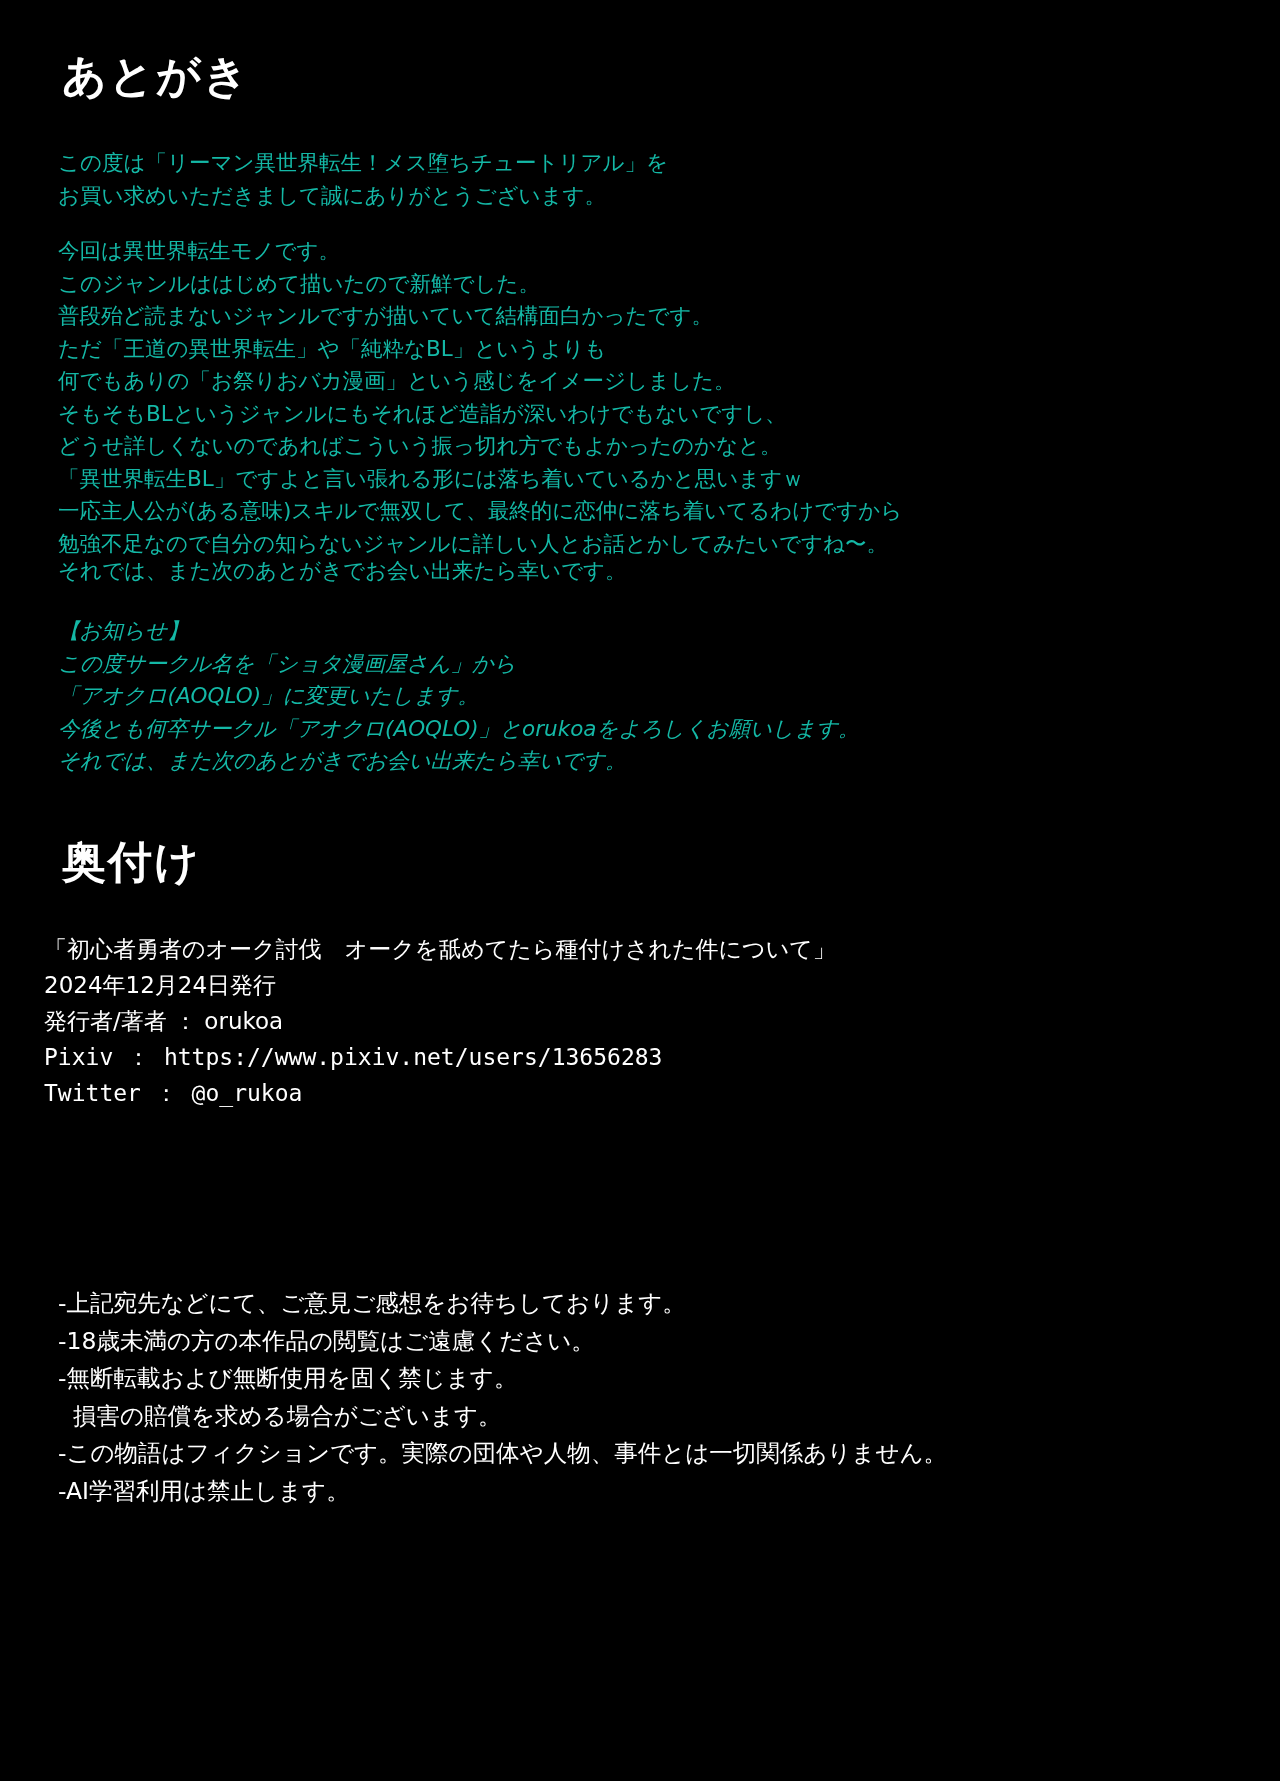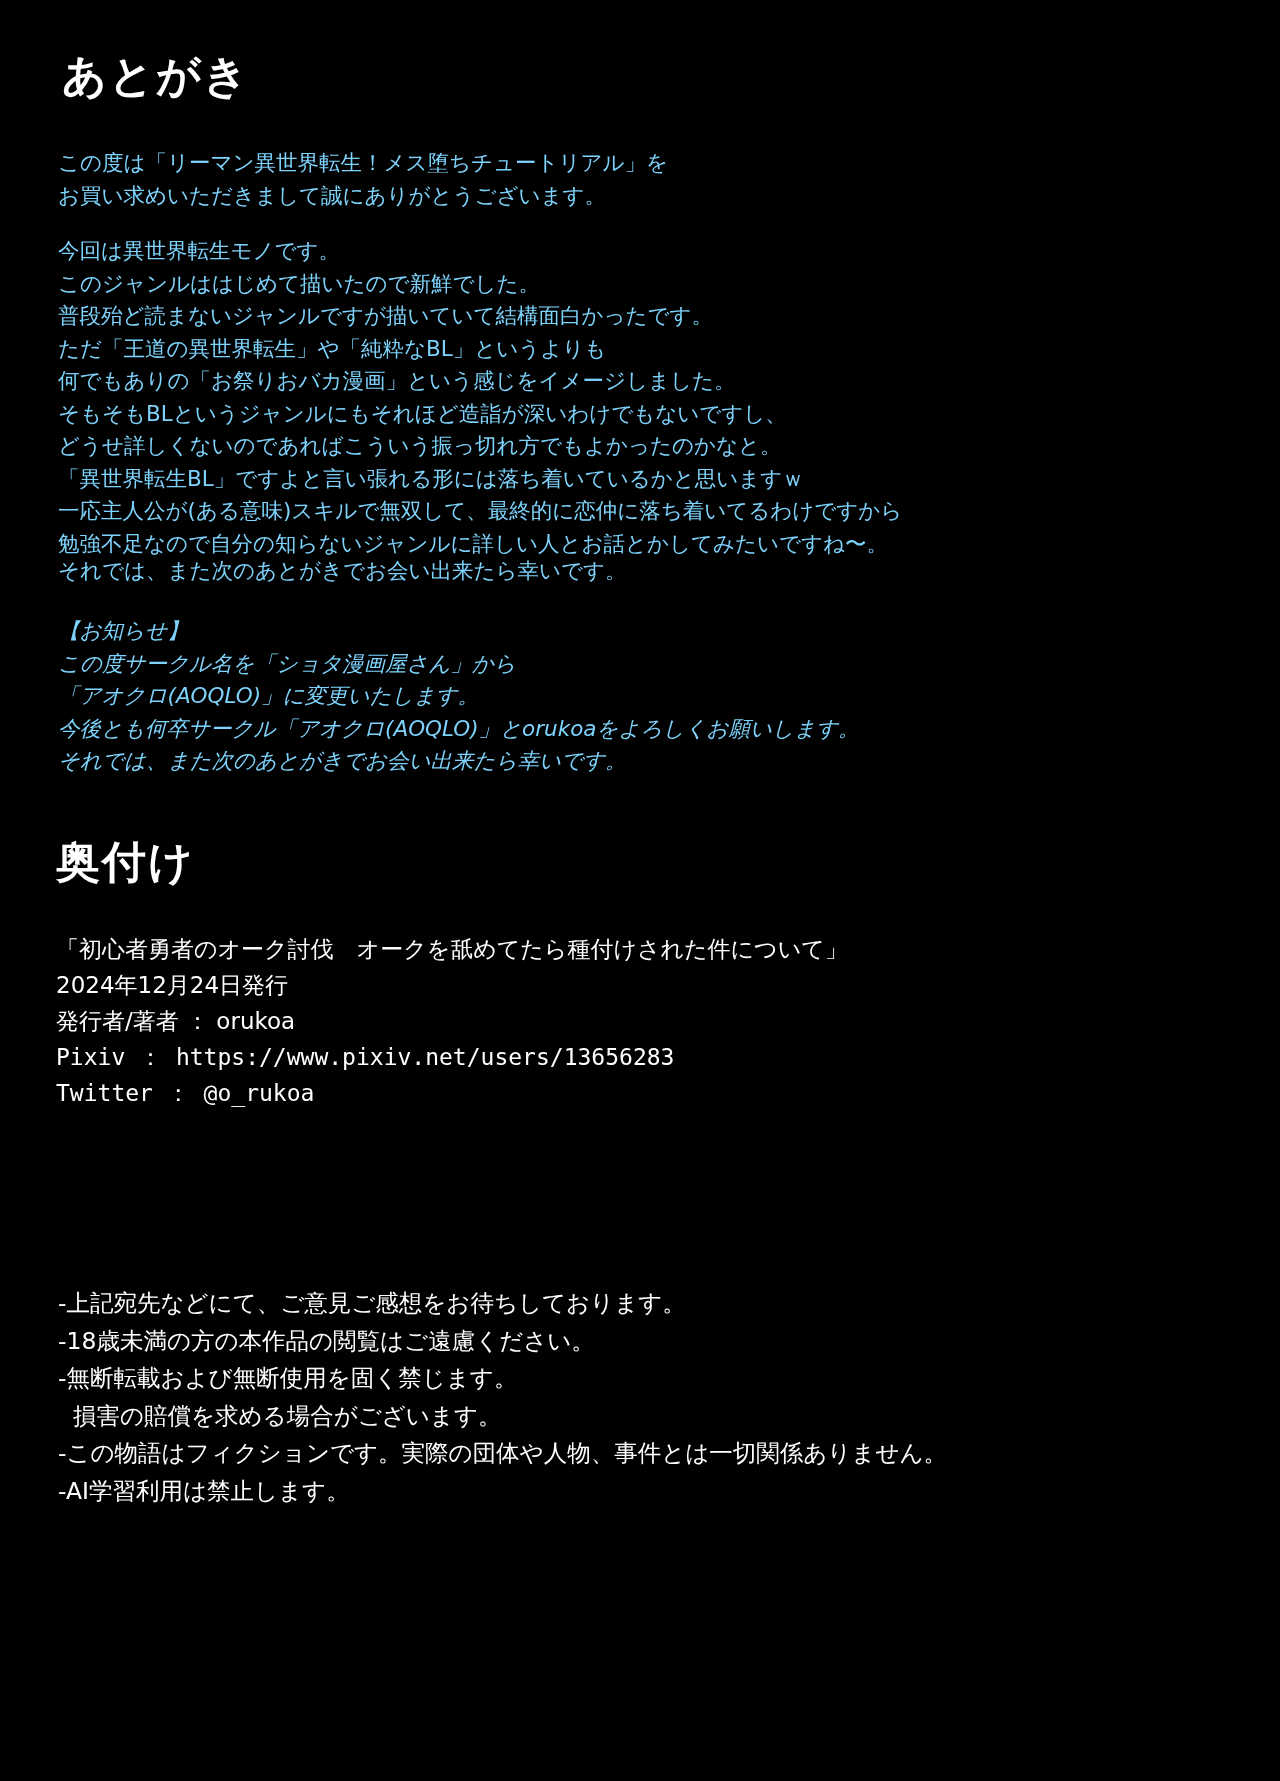--- a/index.html
+++ b/index.html
@@ -35,7 +35,7 @@
   .body-line {
     font-size: 21.5px;
     line-height: 1.0;
-    color: #7dd3fc;
+    color: #14b8a6;
     white-space: pre;
     letter-spacing: 0px;
   }

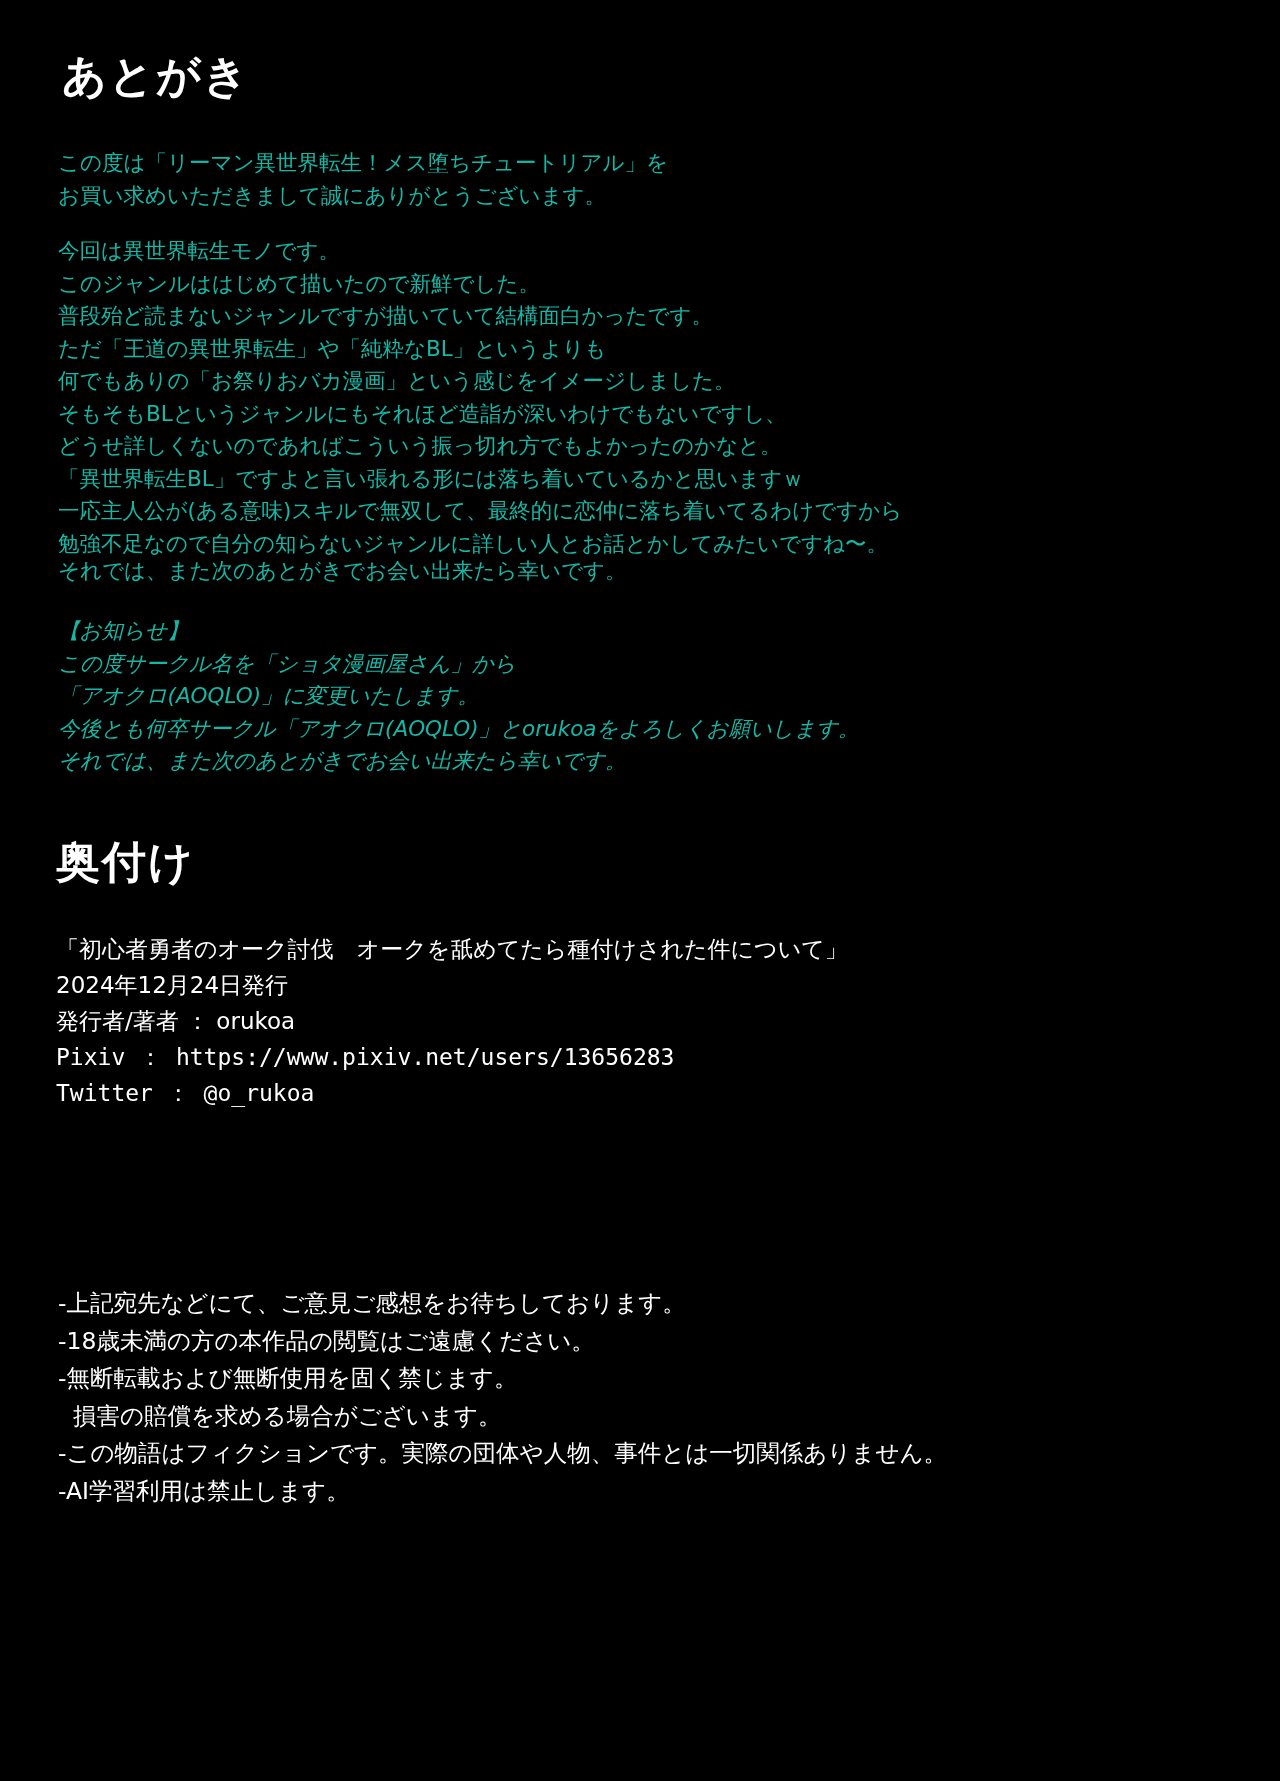--- a/index.html
+++ b/index.html
@@ -73,7 +73,7 @@
   #afterword-para3 { left: 58px; top: 560px; }
   #afterword-para4 { left: 58px; top: 620px; font-style: italic; }
 
-  #colophon-title { left: 56px; top: 838px; }
+  #colophon-title { left: 62px; top: 838px; }
   #colophon-book { left: 56px; top: 938px; }
 
   #notices { left: 50px; top: 1292px; }

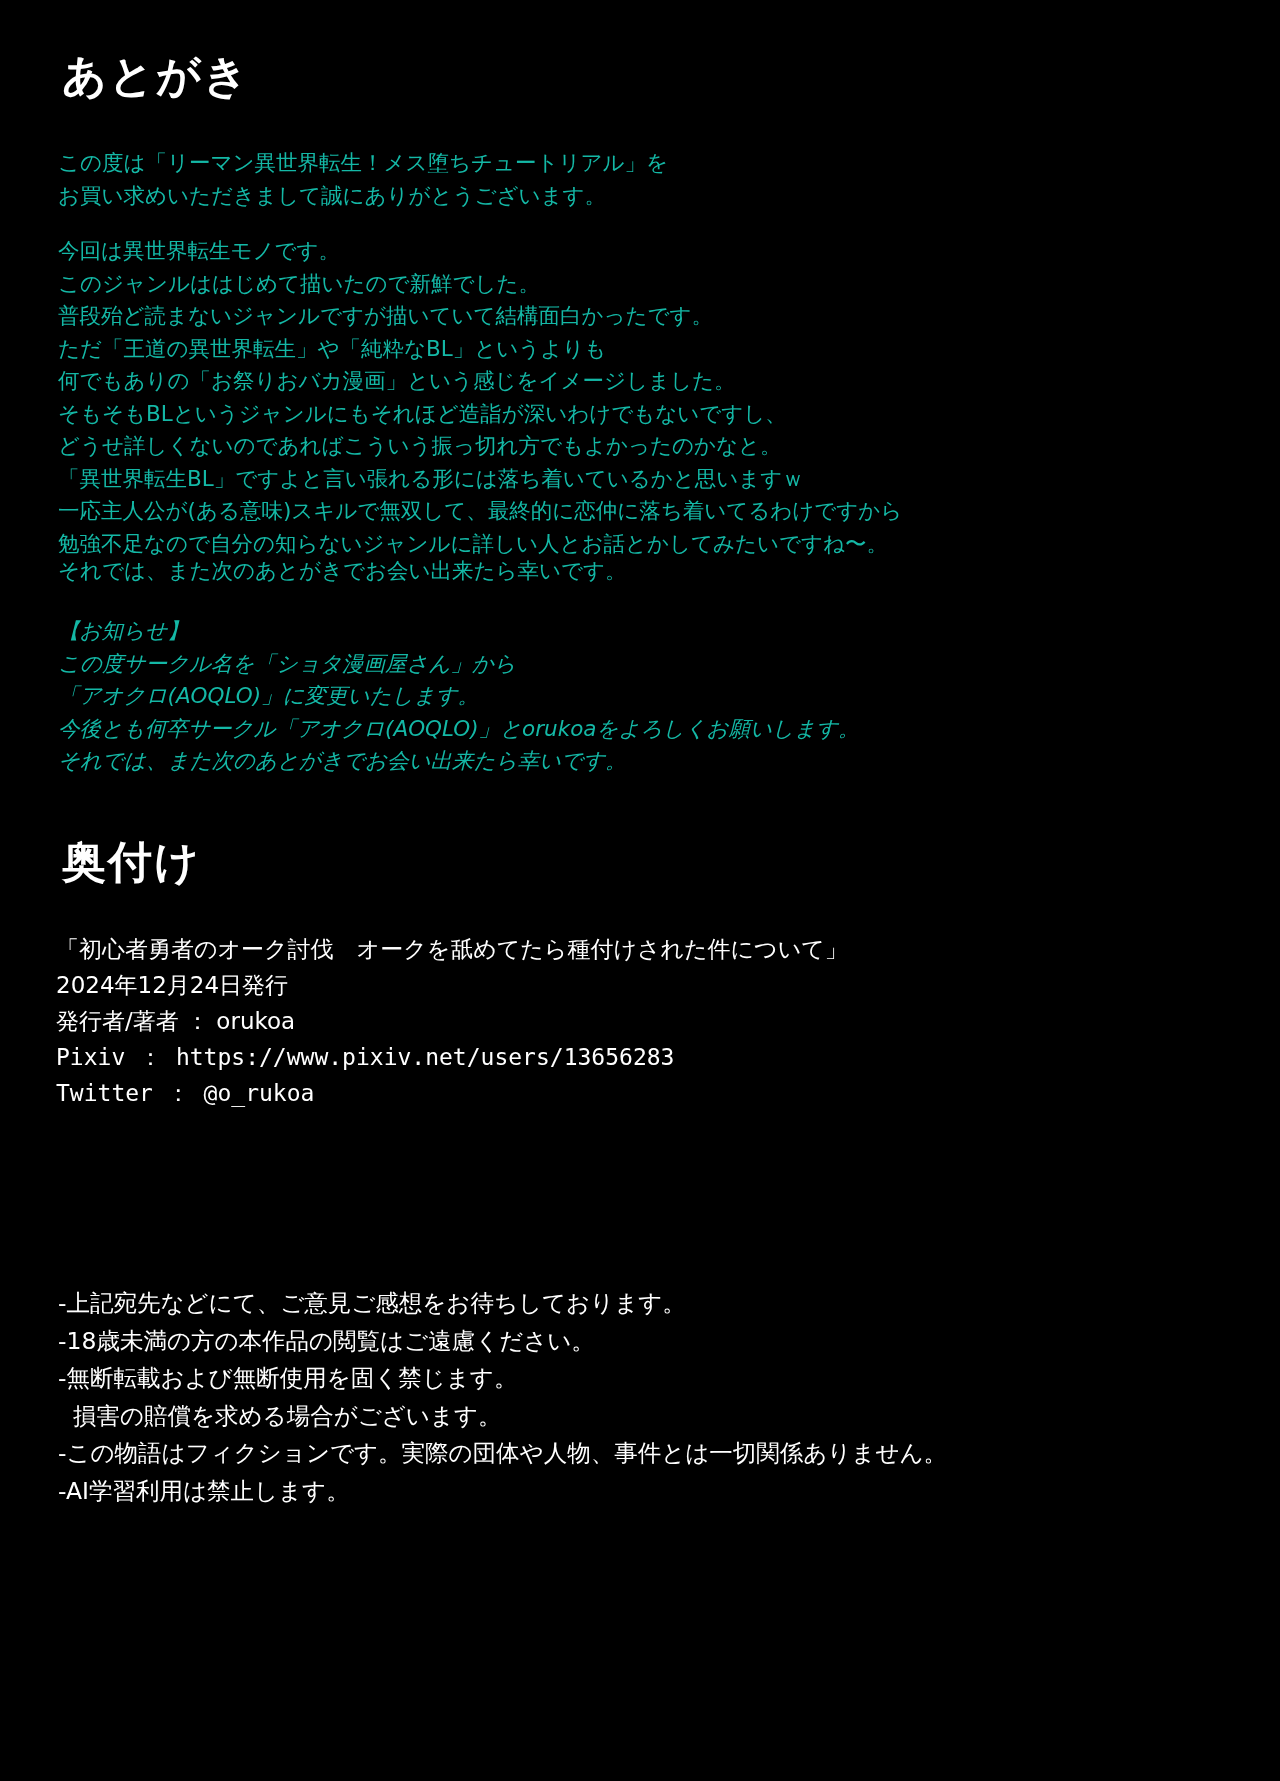--- a/index.html
+++ b/index.html
@@ -74,7 +74,7 @@
   #afterword-para4 { left: 58px; top: 620px; font-style: italic; }
 
   #colophon-title { left: 62px; top: 838px; }
-  #colophon-book { left: 56px; top: 938px; }
+  #colophon-book { left: 44px; top: 938px; }
 
   #notices { left: 50px; top: 1292px; }
 </style>

